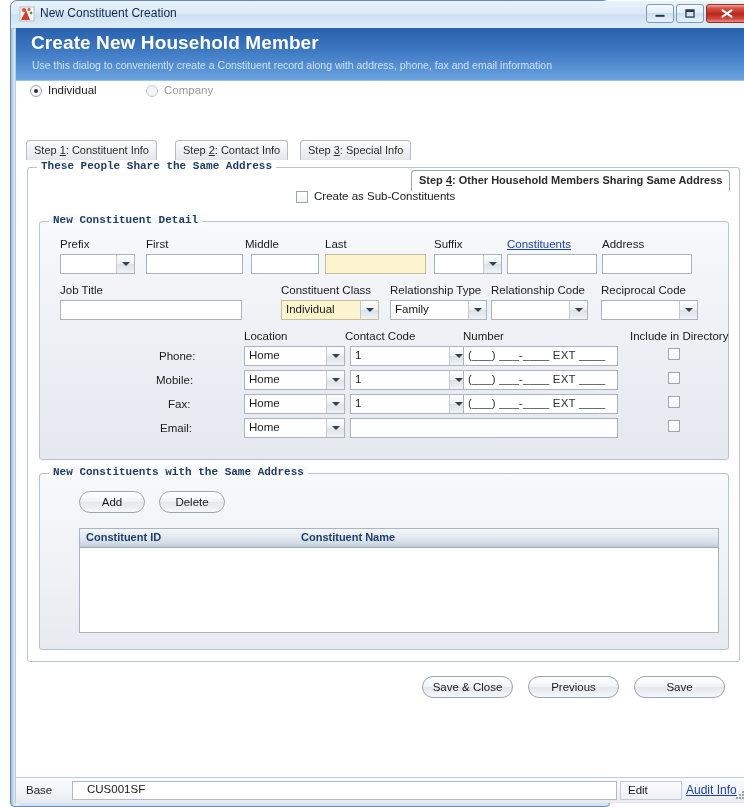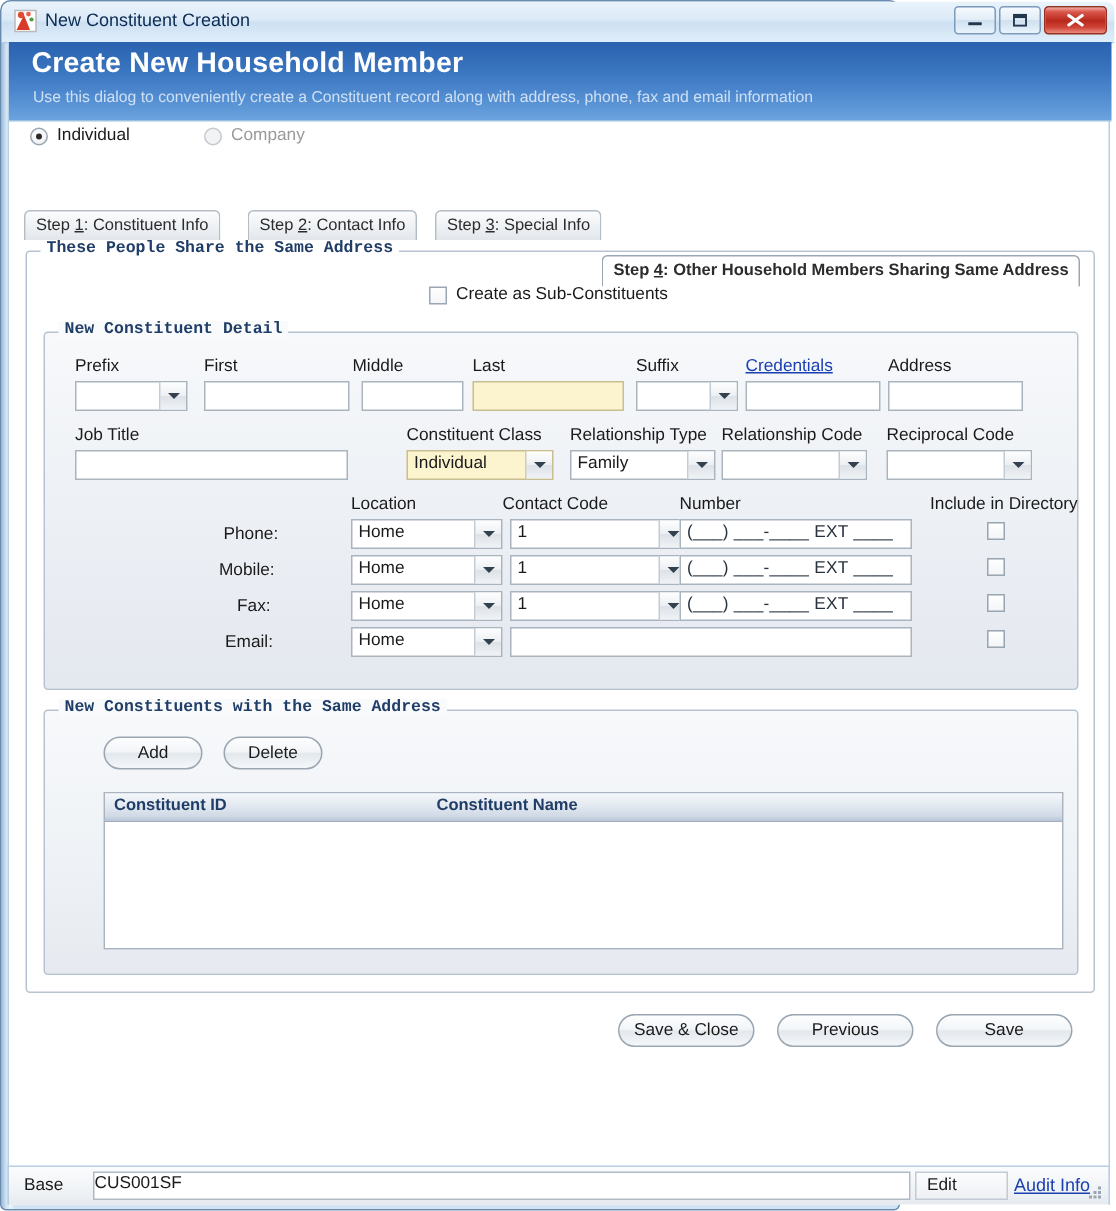--- a/index.html
+++ b/index.html
@@ -20,7 +20,7 @@
   
   #window {
     position: absolute;
-    left: 0; top: 0;
+    left: 10px; top: 0;
     width: 600px; height: 807px;
     box-sizing: border-box;
     background: linear-gradient(to right,

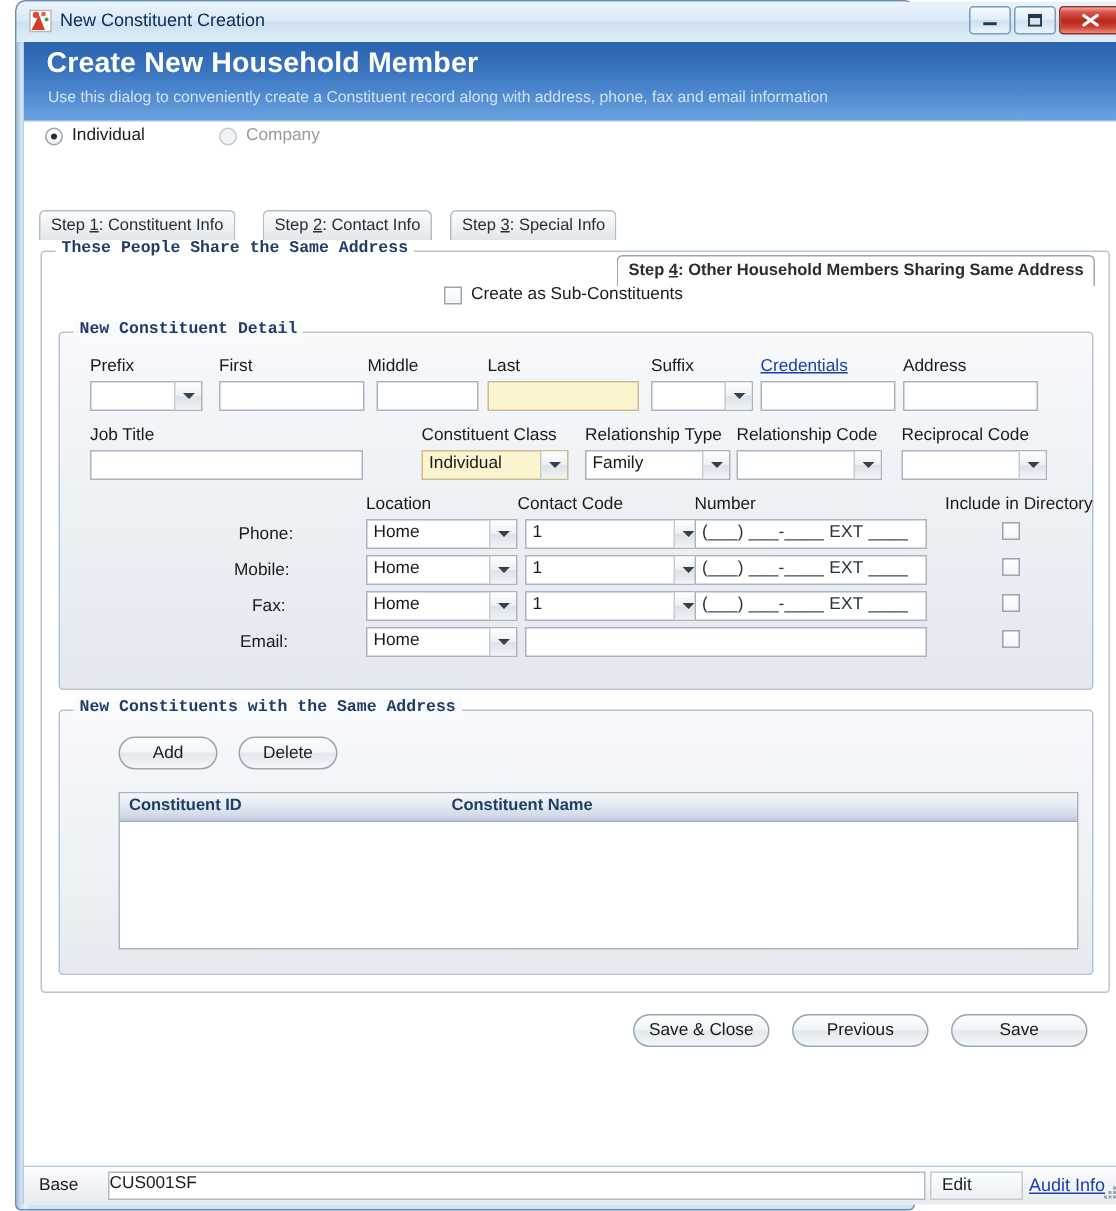--- a/index.html
+++ b/index.html
@@ -402,7 +402,7 @@
         <span class="flabel" style="left:205px;top:16px">Middle</span>
         <span class="flabel" style="left:285px;top:16px">Last</span>
         <span class="flabel" style="left:394px;top:16px">Suffix</span>
-        <span class="flabel link" style="left:467px;top:16px">Credentials</span>
+        <span class="flabel link" style="left:467px;top:16px">Constituents</span>
         <span class="flabel" style="left:562px;top:16px">Address</span>
 
         <div class="fcombo" style="left:20px;top:32px;width:75px">

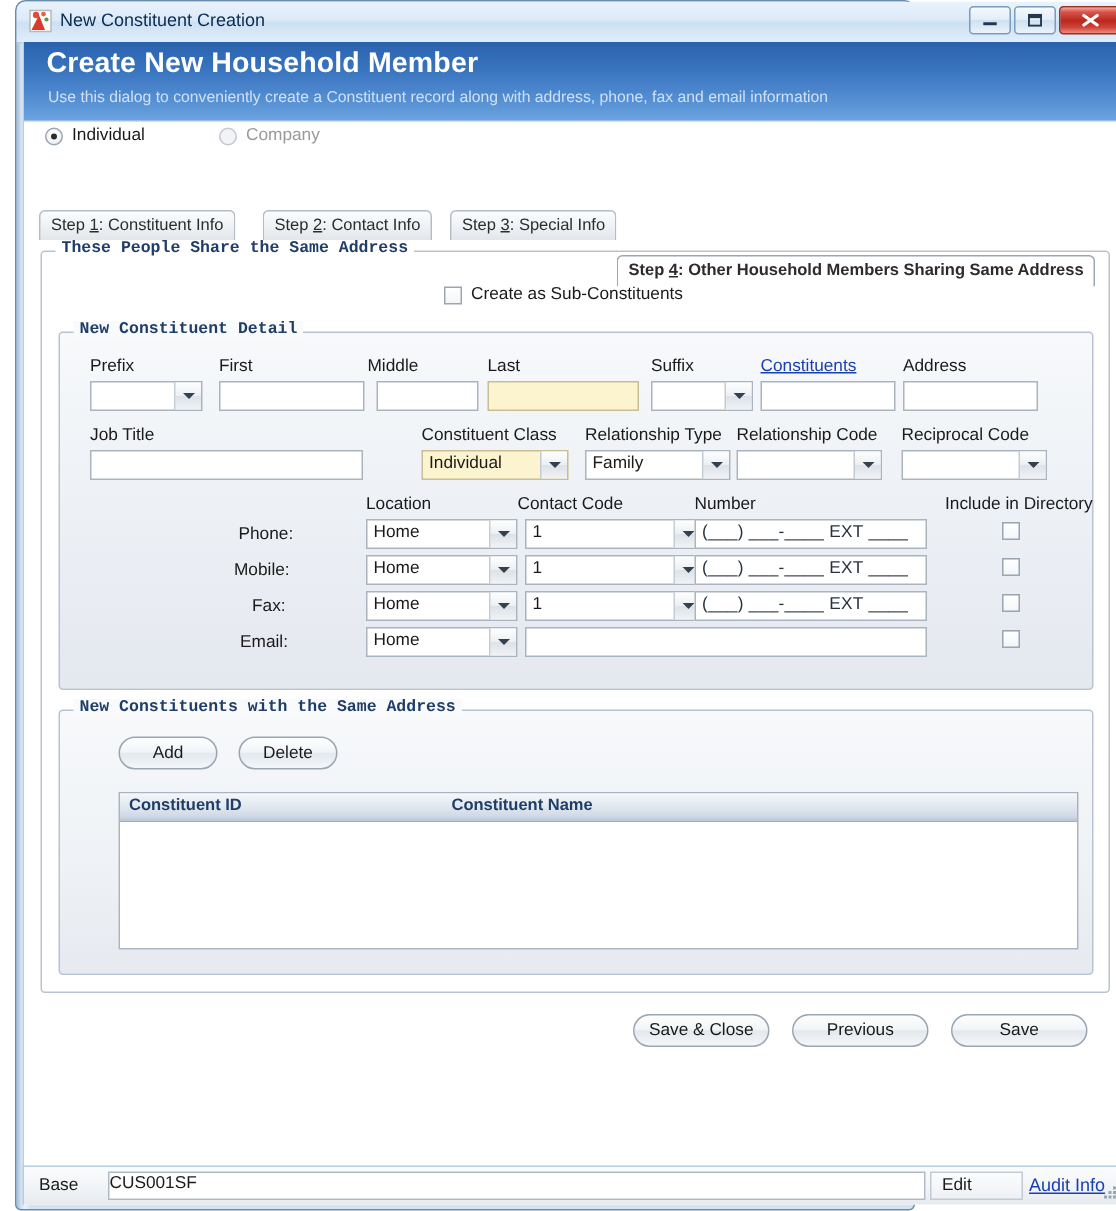--- a/index.html
+++ b/index.html
@@ -304,7 +304,7 @@
     border: 1px solid #b0bac5;
     background: #ffffff;
     font-size: 11.5px;
-    padding: 1px 0;
+    padding: 1px 14px;
     color: #1a1a1a;
   }
   #sb-edit {

